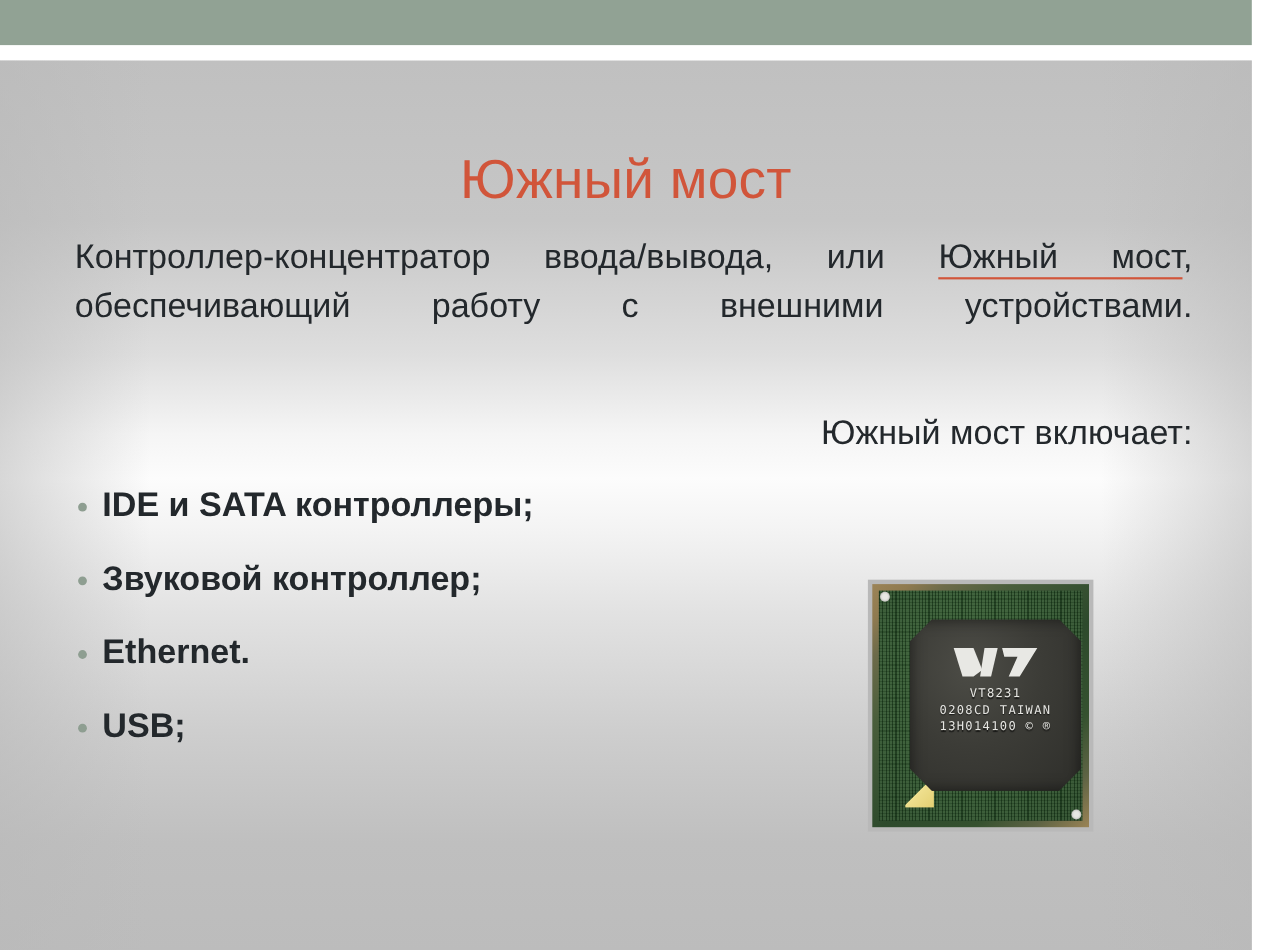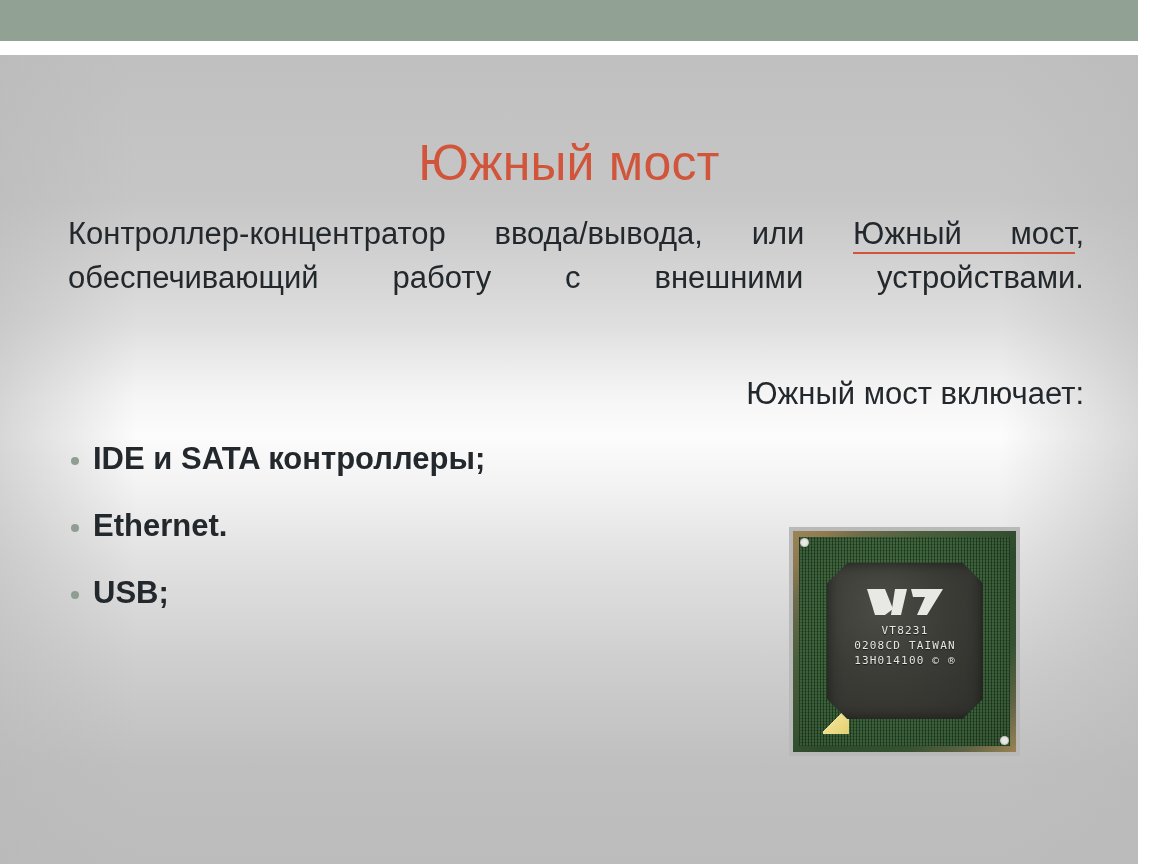--- a/index.html
+++ b/index.html
@@ -247,6 +247,10 @@
       <li class="bullet-item">
         <span class="bullet-dot"></span>
         <span>IDE и SATA контроллеры;</span>
+      </li>
+      <li class="bullet-item">
+        <span class="bullet-dot"></span>
+        <span>Звуковой контроллер;</span>
       </li>
       <li class="bullet-item">
         <span class="bullet-dot"></span>

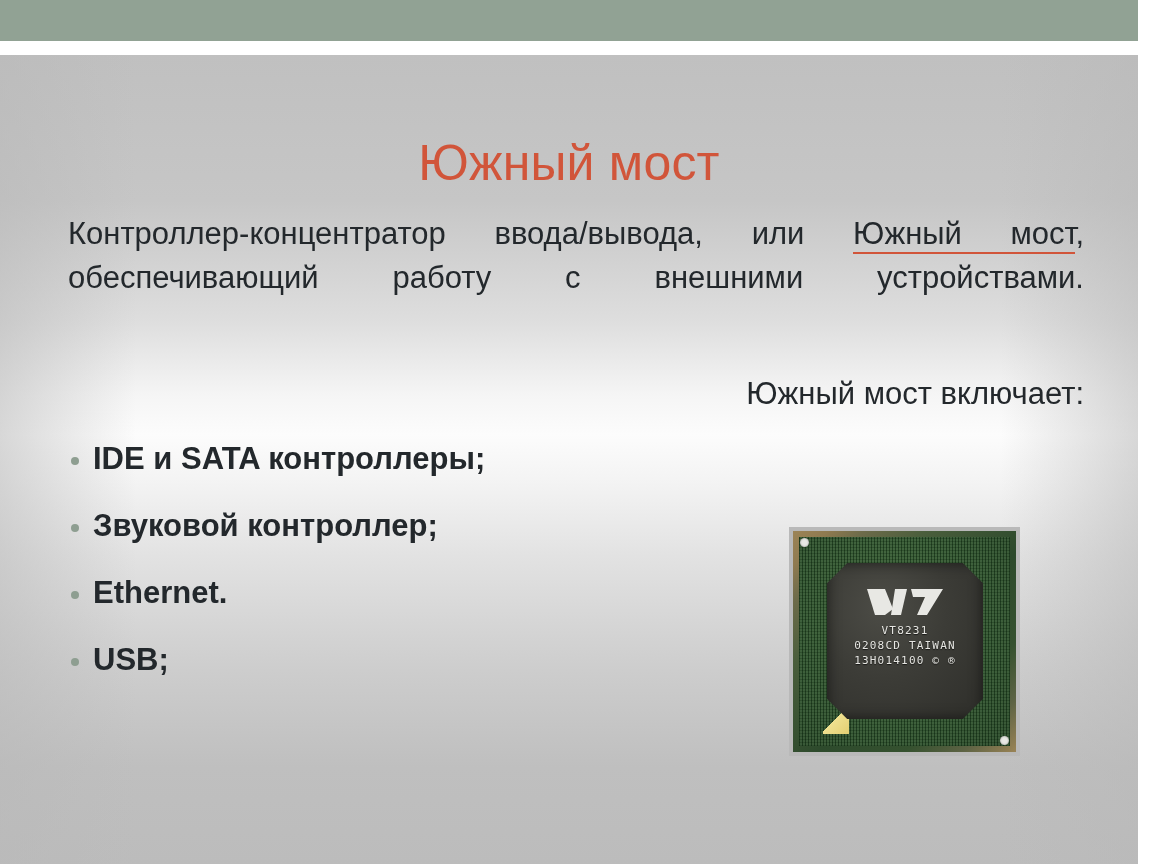--- a/index.html
+++ b/index.html
@@ -140,7 +140,7 @@
     position: absolute;
     left: 789px;
     top: 527px;
-    width: 231px;
+    width: 205px;
     height: 229px;
     background: #b9b9b9;
     overflow: hidden;

